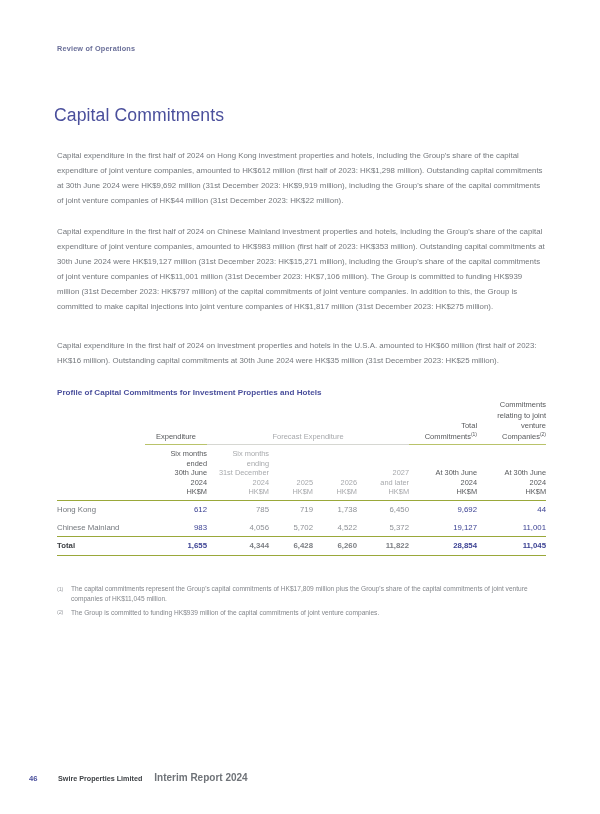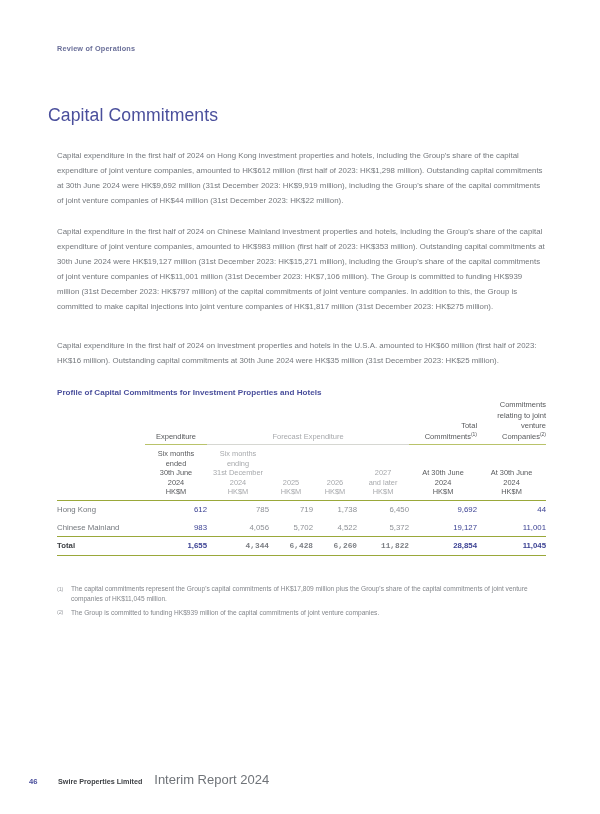--- a/index.html
+++ b/index.html
@@ -35,7 +35,7 @@
   
   .h1 {
     position: absolute;
-    left: 48px;
+    left: 54px;
     top: 93px;
     font-size: 17.6px;
     color: #4a4f9c;

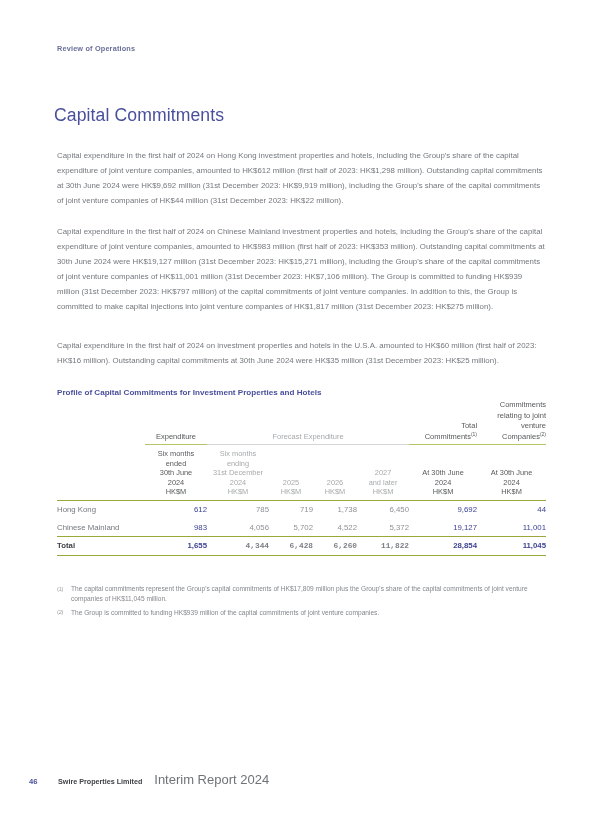--- a/index.html
+++ b/index.html
@@ -127,7 +127,7 @@
 
   
   .sub {
-    text-align: center;
+    text-align: right;
     line-height: 9.6px;
     font-size: 7.4px;
     padding-bottom: 3px !important;

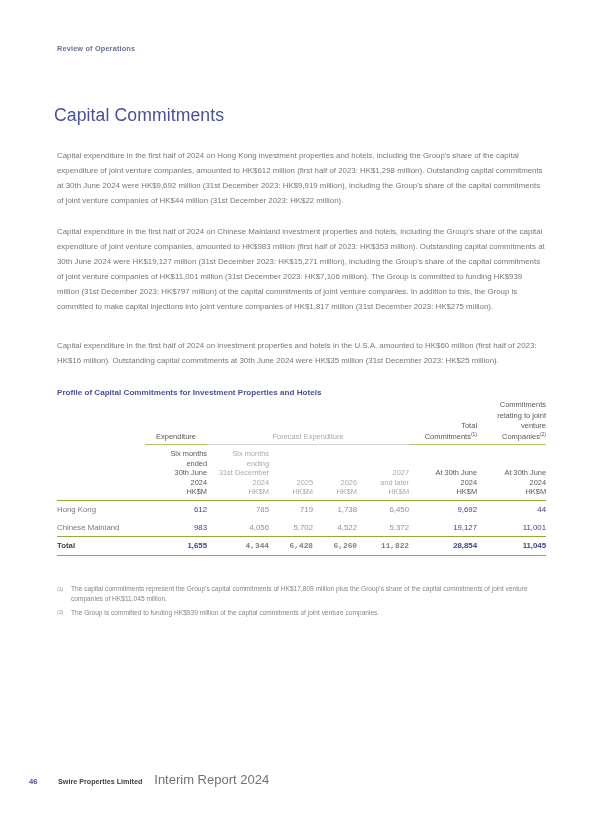--- a/index.html
+++ b/index.html
@@ -160,7 +160,7 @@
   }
   .row-total .cell-label { color: #3f4246; font-weight: 700; }
   .row-total .cell-num { color: #3d4394; font-weight: 700; }
-  .row-total .cell-gray { color: #7c7f84; font-weight: 700; font-family: Liberation Mono, monospace; }
+  .row-total .cell-gray { color: #7c7f84; font-weight: 700; }
   .tbl-bottom {
     border-top: 1.1px solid #9aa83a;
     width: 489px;

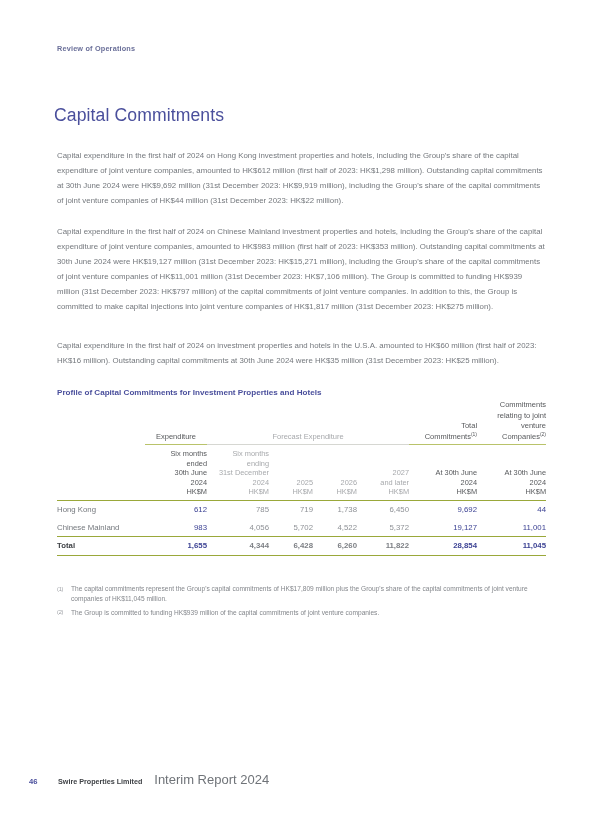--- a/index.html
+++ b/index.html
@@ -215,8 +215,8 @@
     margin-right: 12px;
   }
   .f-report {
-    font-size: 13px;
-    font-weight: 400;
+    font-size: 10px;
+    font-weight: 700;
     color: #6f7378;
   }
 </style>

